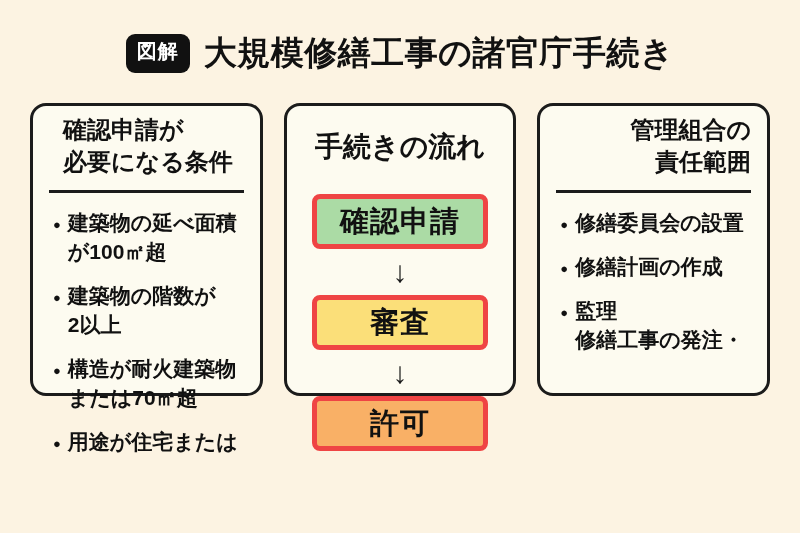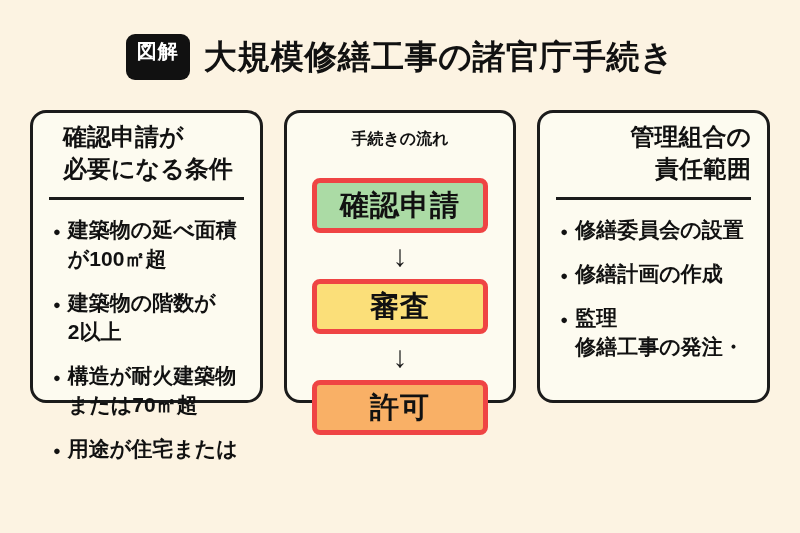--- a/index.html
+++ b/index.html
@@ -23,7 +23,7 @@
   .badge {
     background: #111111; color: #FFFFFF;
     font-size: 20px; font-weight: 800;
-    padding: 4px 11px 15px;
+    padding: 4px 11px 8px;
     border-radius: 9px;
     letter-spacing: 1px;
   }

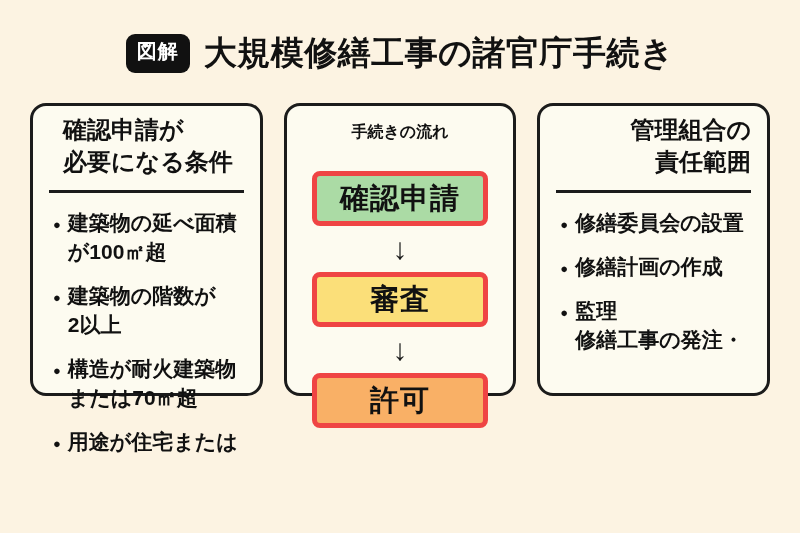--- a/index.html
+++ b/index.html
@@ -75,7 +75,7 @@
 
   
   .flow-card { text-align: center; }
-  .flow-title { font-size: 16px; font-weight: 800; margin-top: 8px; }
+  .flow-title { font-size: 28px; font-weight: 800; margin-top: 14px; }
   .step {
     height: 55px;
     margin: 0 9px;

